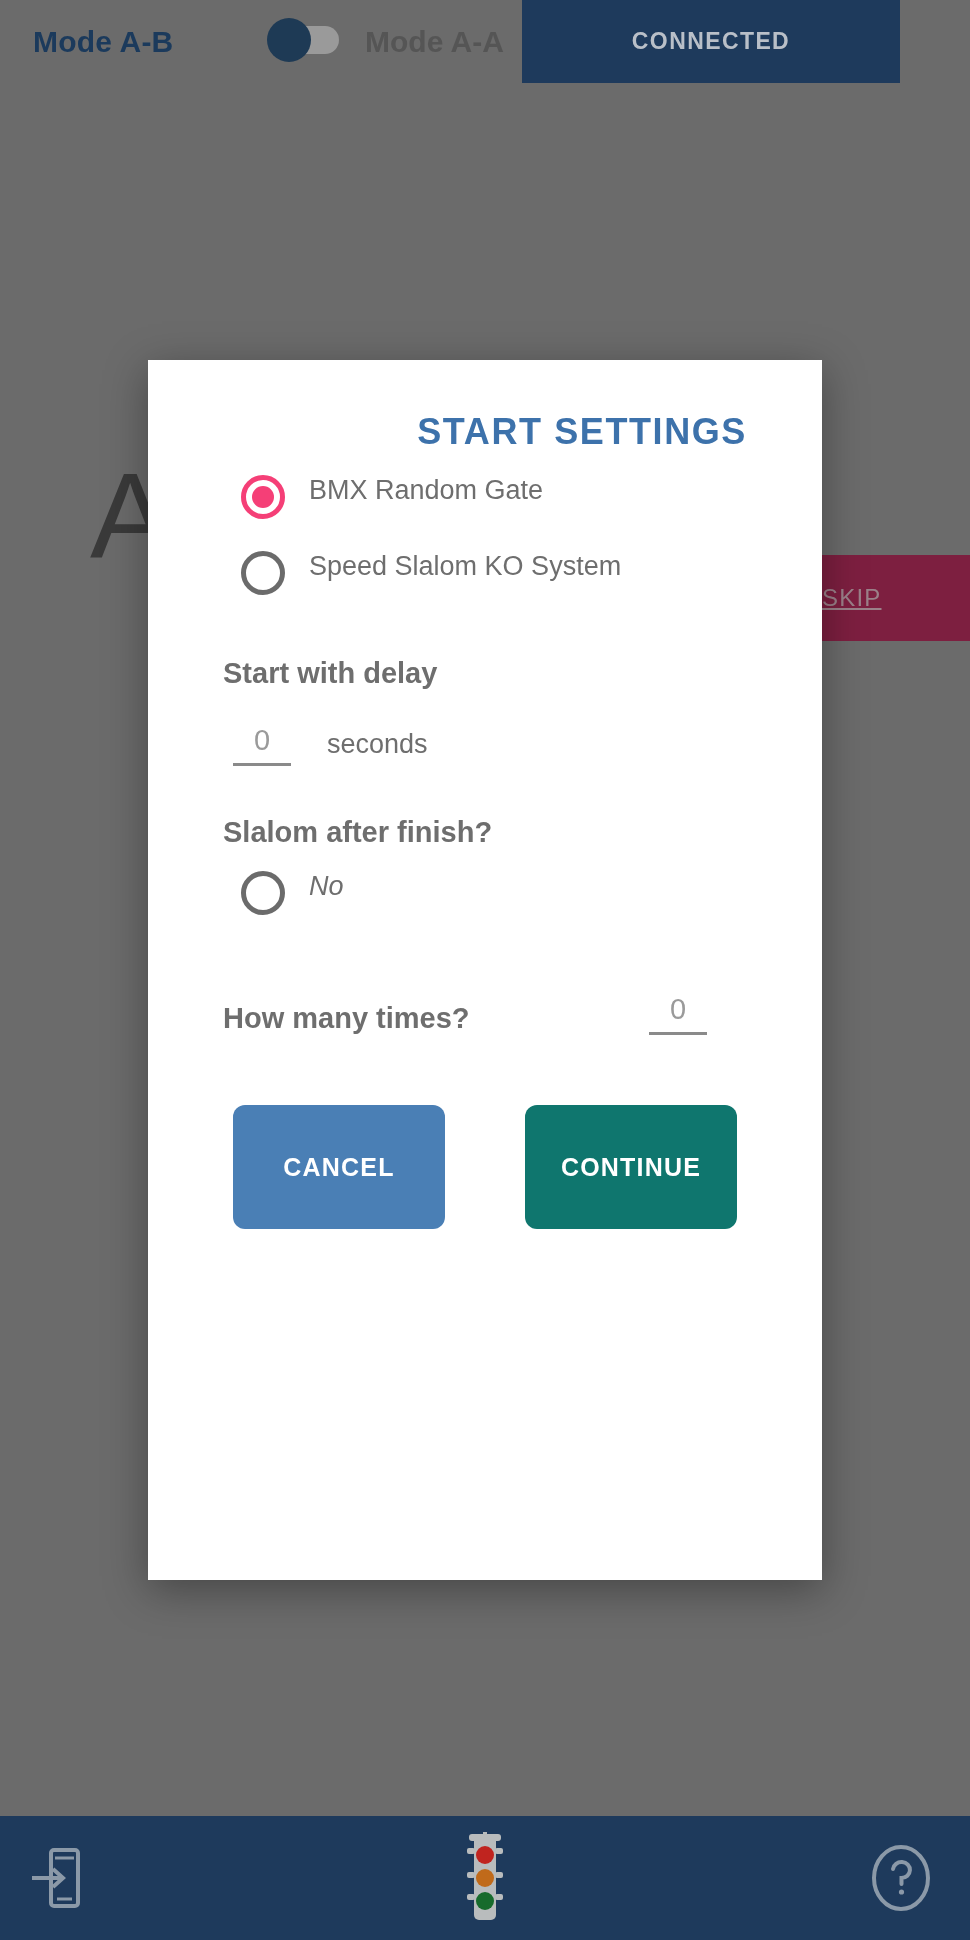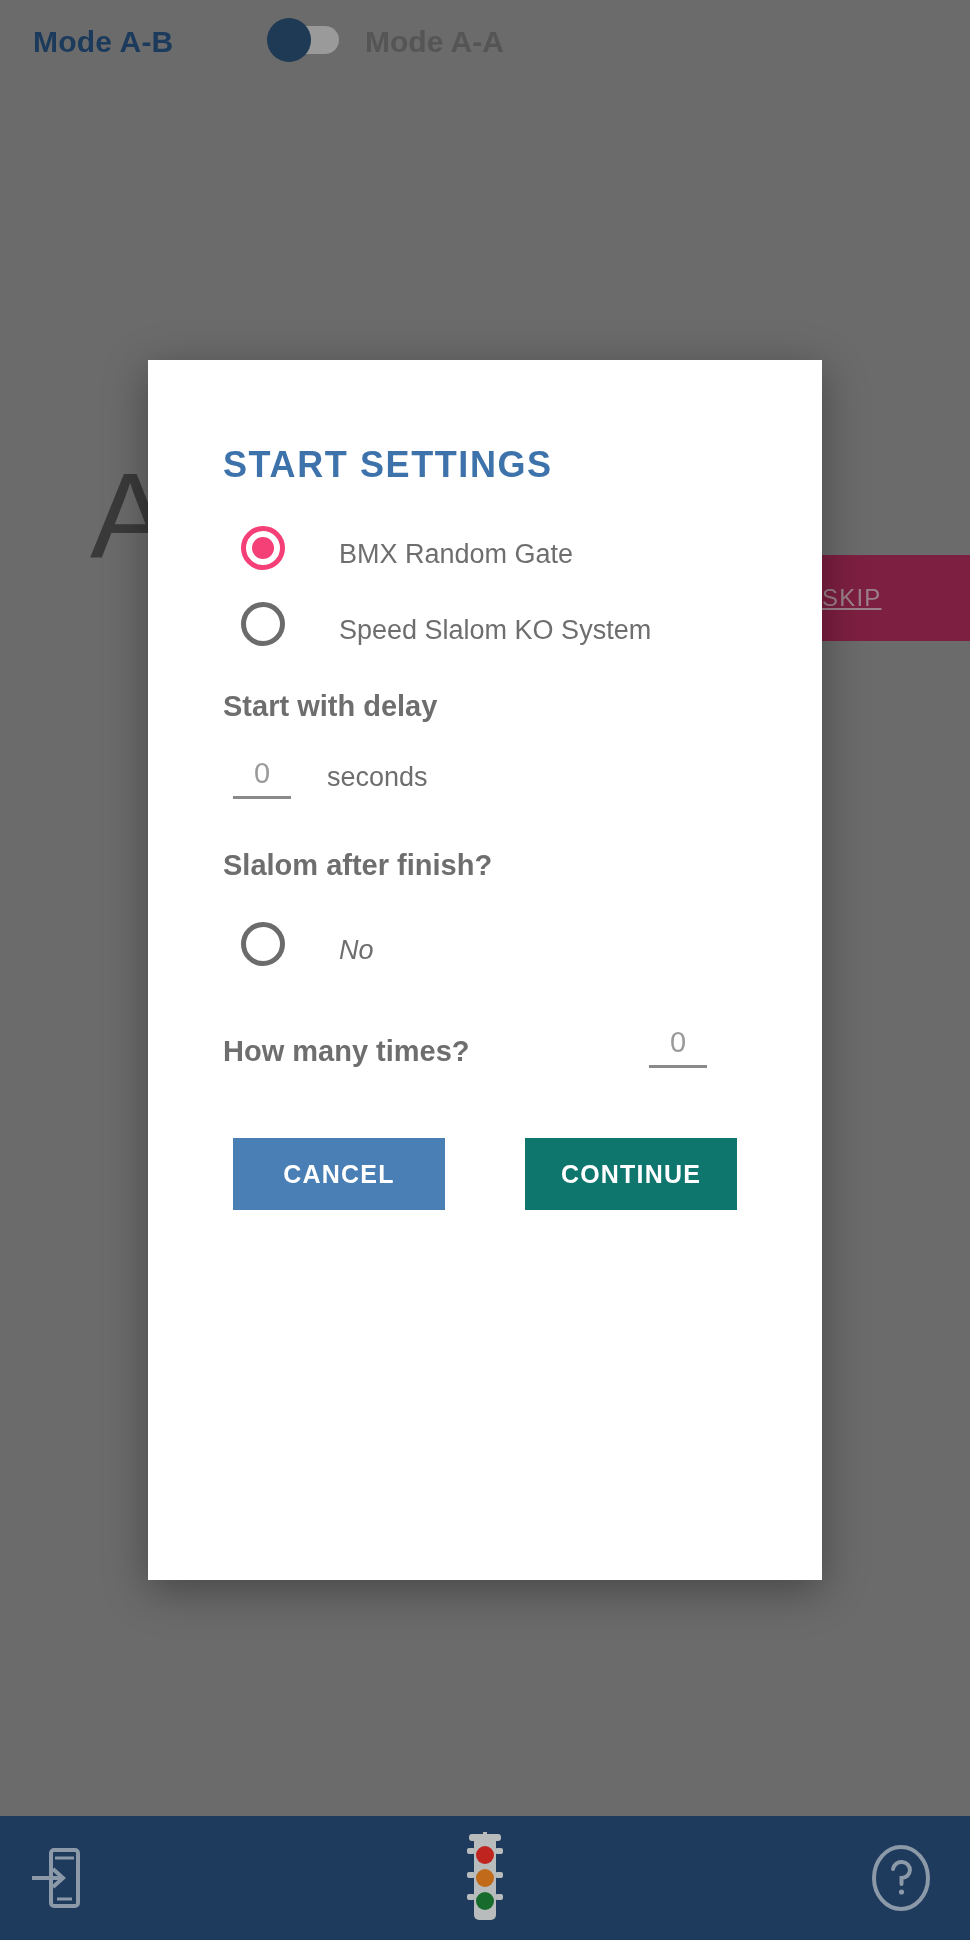--- a/index.html
+++ b/index.html
@@ -262,6 +262,7 @@
 
     <div id="mode-aa-label">Mode A-A</div>
 
+    <div id="connected-badge">CONNECTED</div>
   </div>
 
   <div id="bg-letter">A</div>

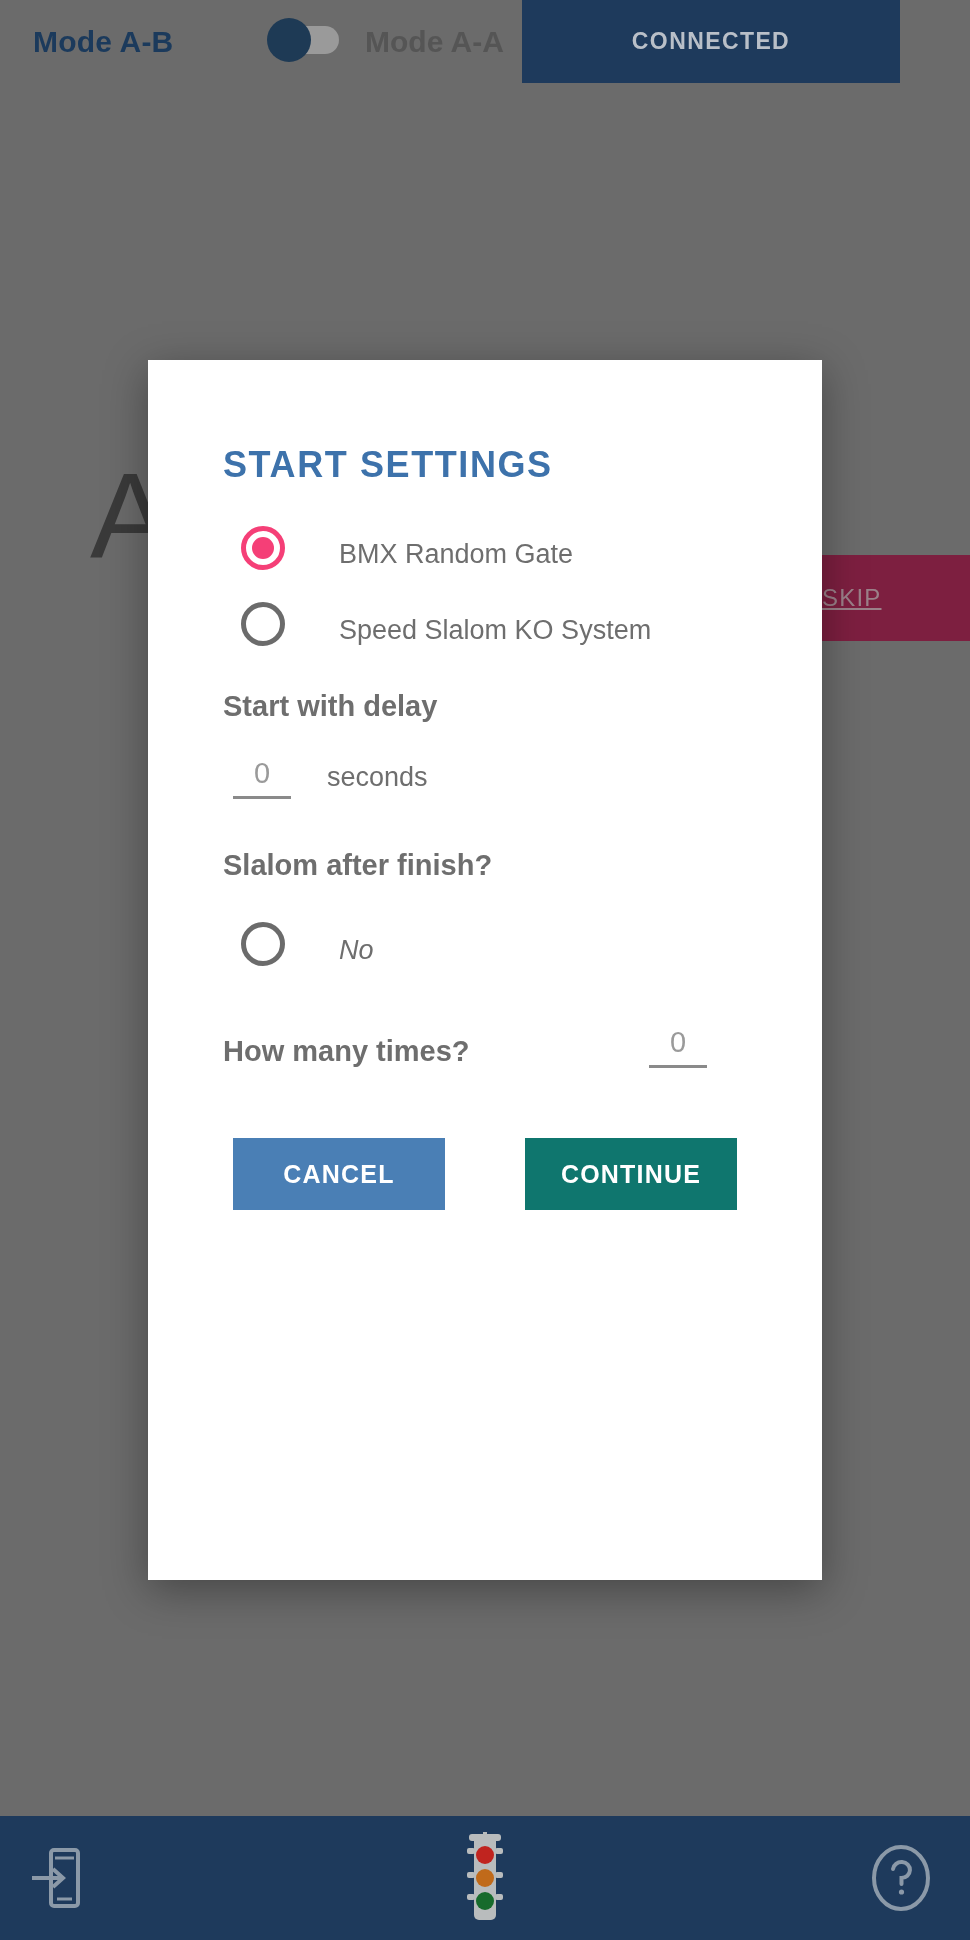--- a/index.html
+++ b/index.html
@@ -142,12 +142,12 @@
   }
 
   #dialog-title {
-    text-align: left;
+    text-align: right;
     font-size: 36px;
     font-weight: bold;
     color: #3d72ab;
     letter-spacing: 1.6px;
-    padding-top: 84px;
+    padding-top: 51px;
   }
 
   .section-label {

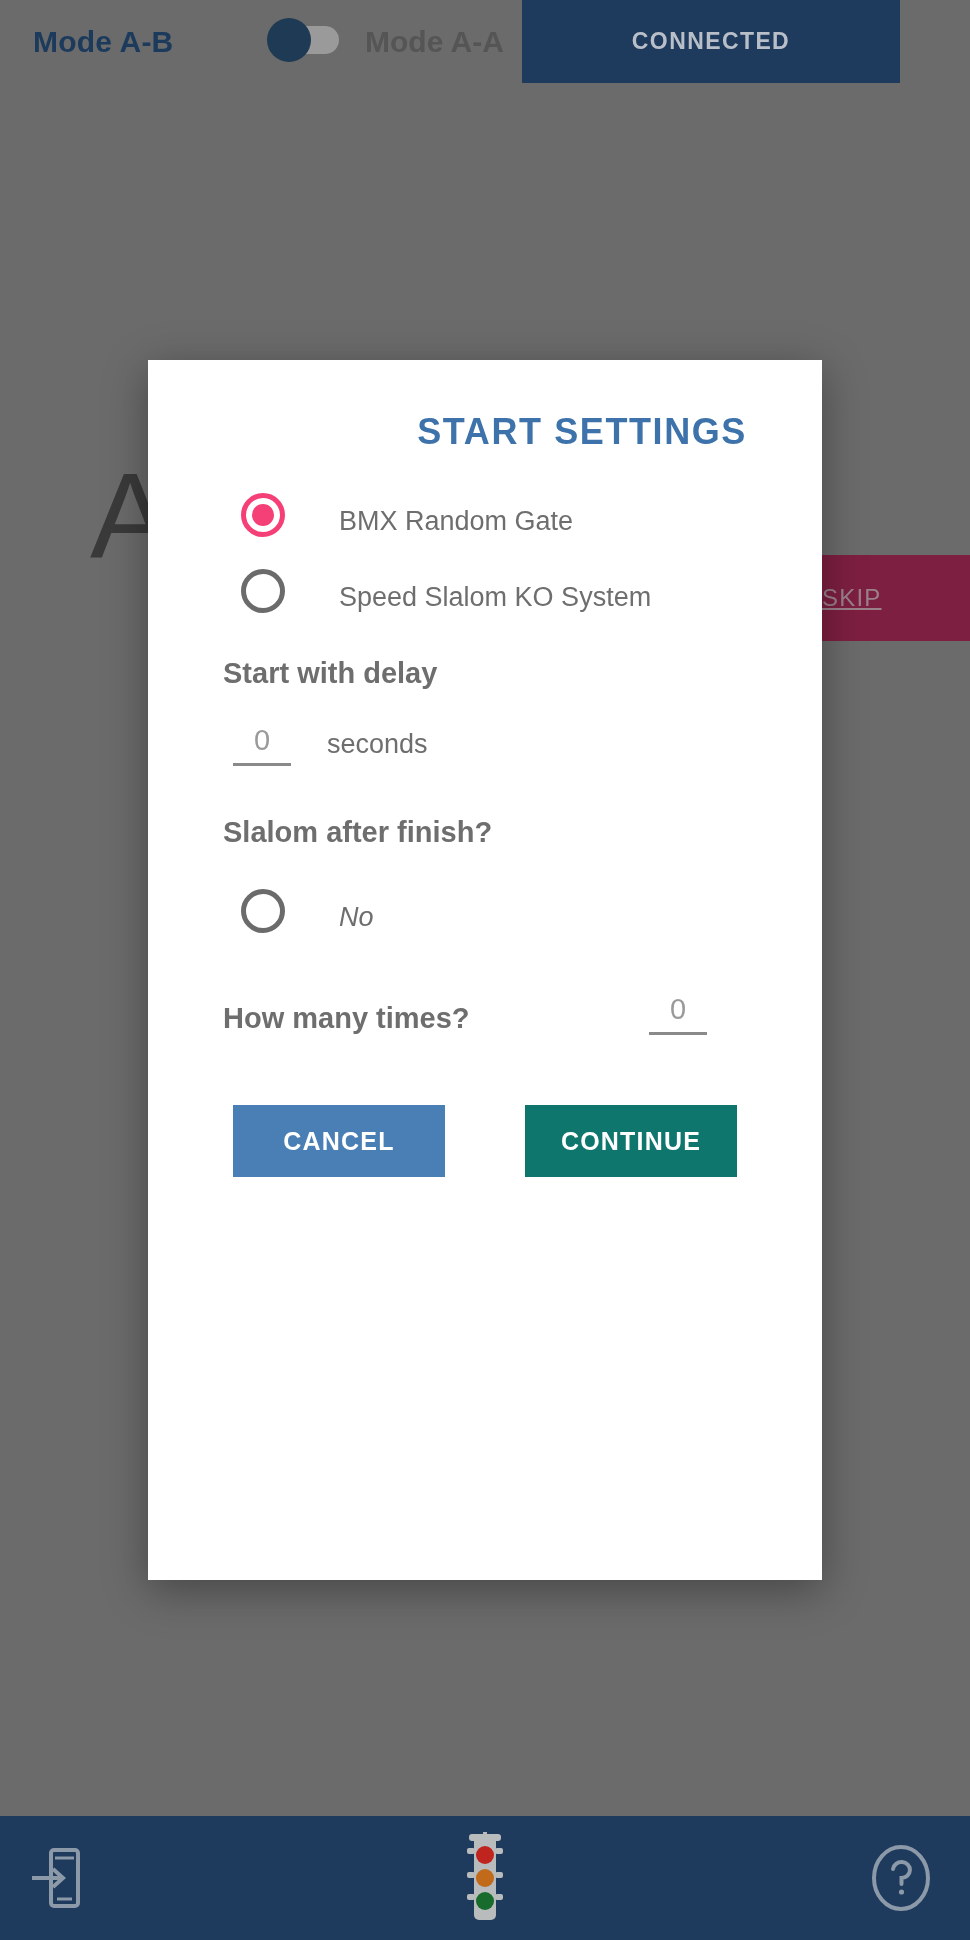--- a/index.html
+++ b/index.html
@@ -160,9 +160,8 @@
 
   .radio-row {
     display: flex;
-    align-items: flex-end;
+    align-items: flex-start;
     height: 62px;
-    gap: 30px;
   }
   #type-of-start-group { margin-top: 22px; }
   #type-of-start-group .radio-row { margin-bottom: 14px; }

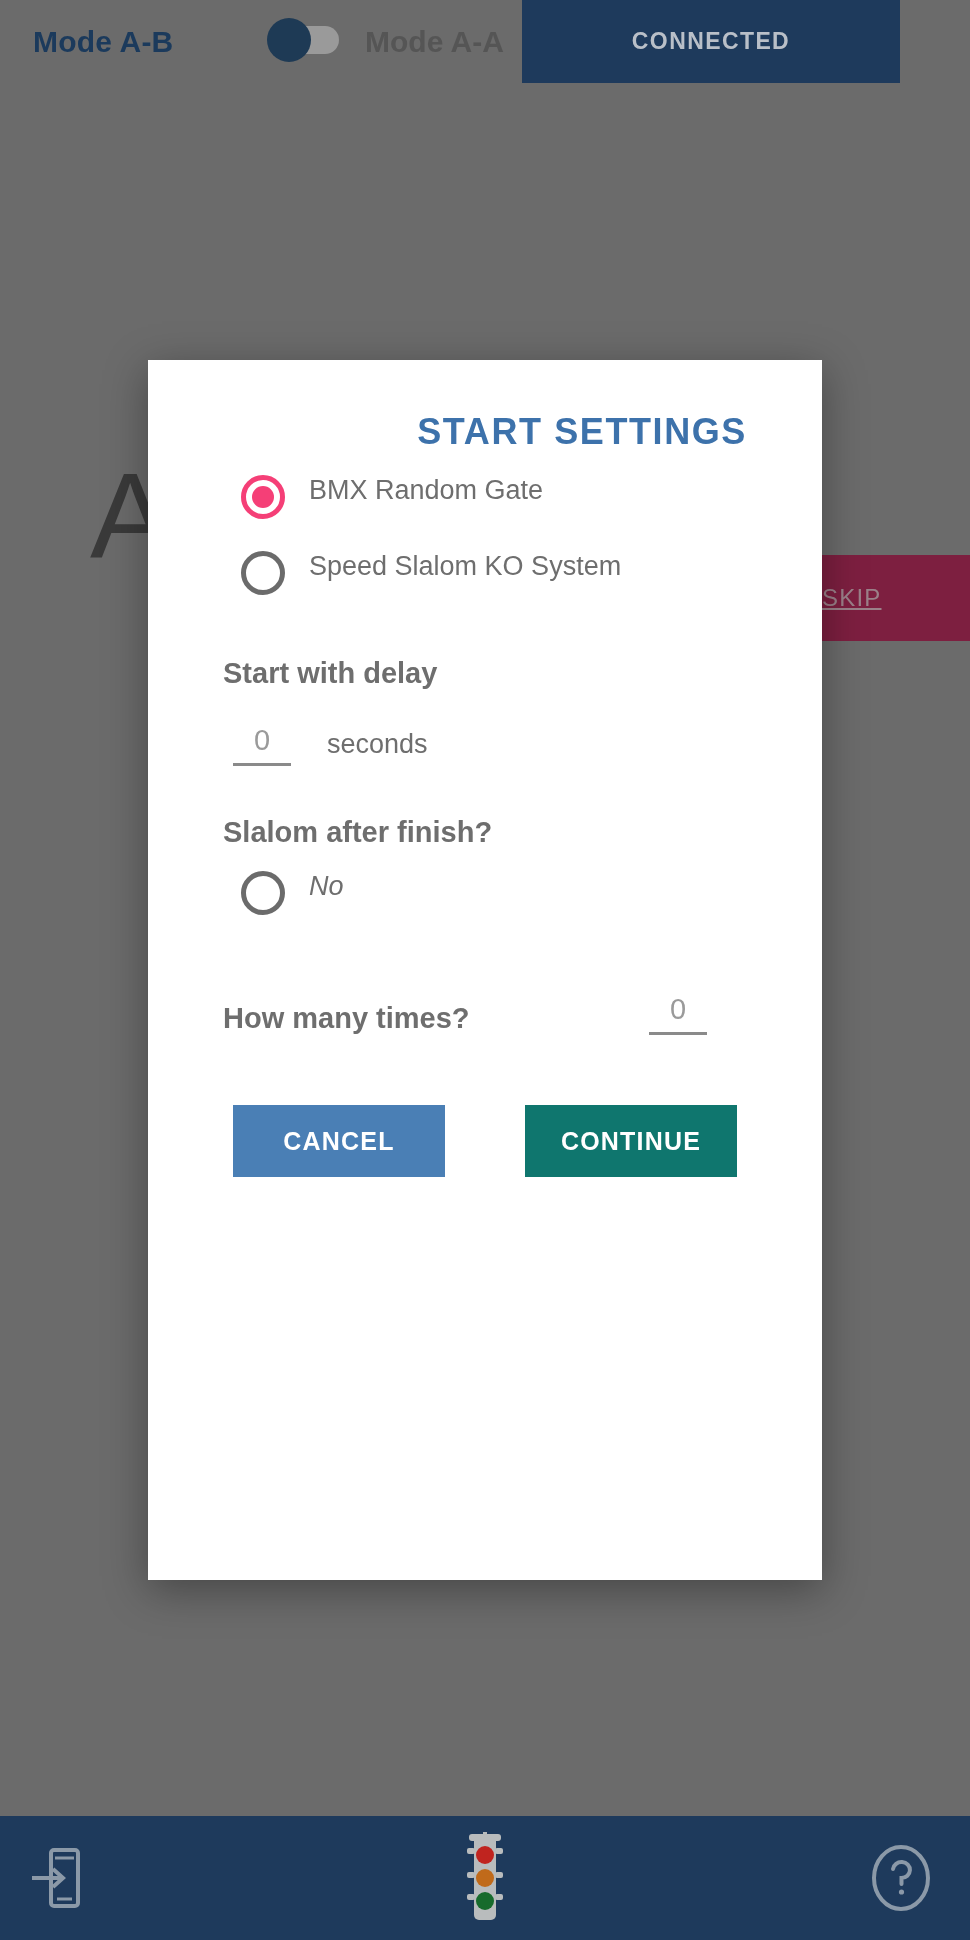--- a/index.html
+++ b/index.html
@@ -233,8 +233,8 @@
   }
   .dlg-btn {
     width: 212px;
-    height: 72px;
-    border-radius: 0;
+    height: 124px;
+    border-radius: 12px;
     border: none;
     color: #ffffff;
     font-size: 25px;

